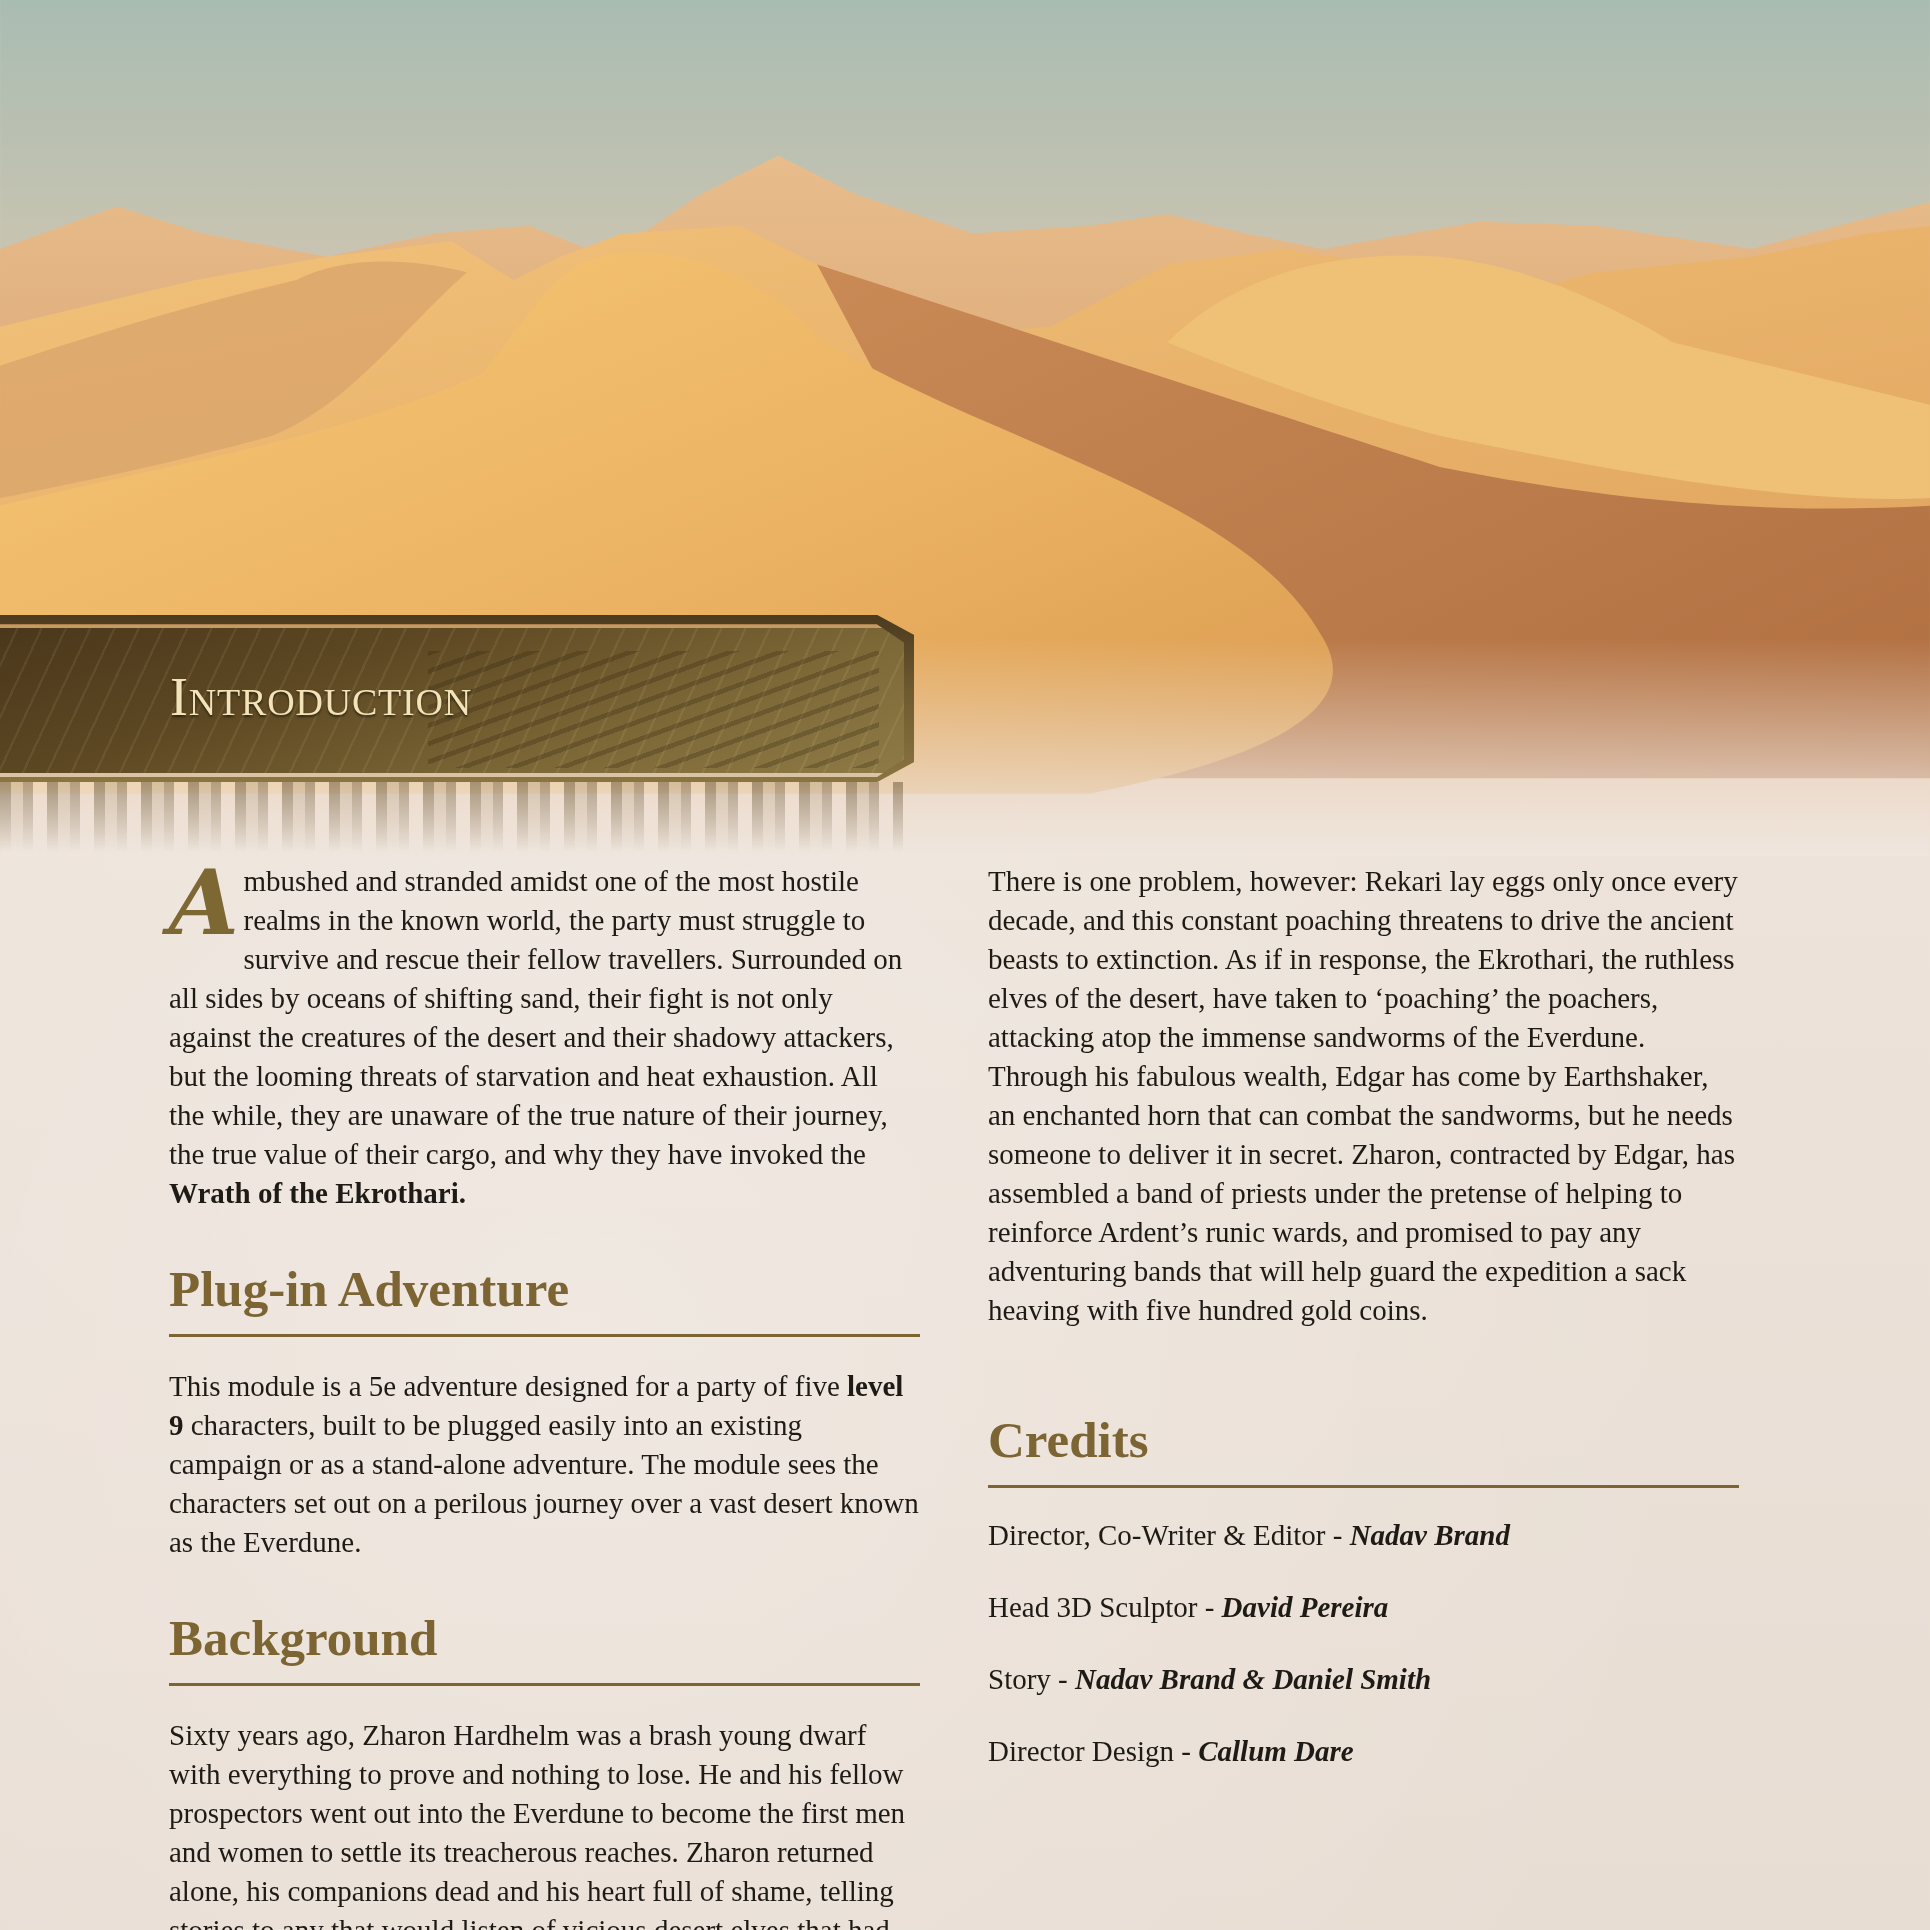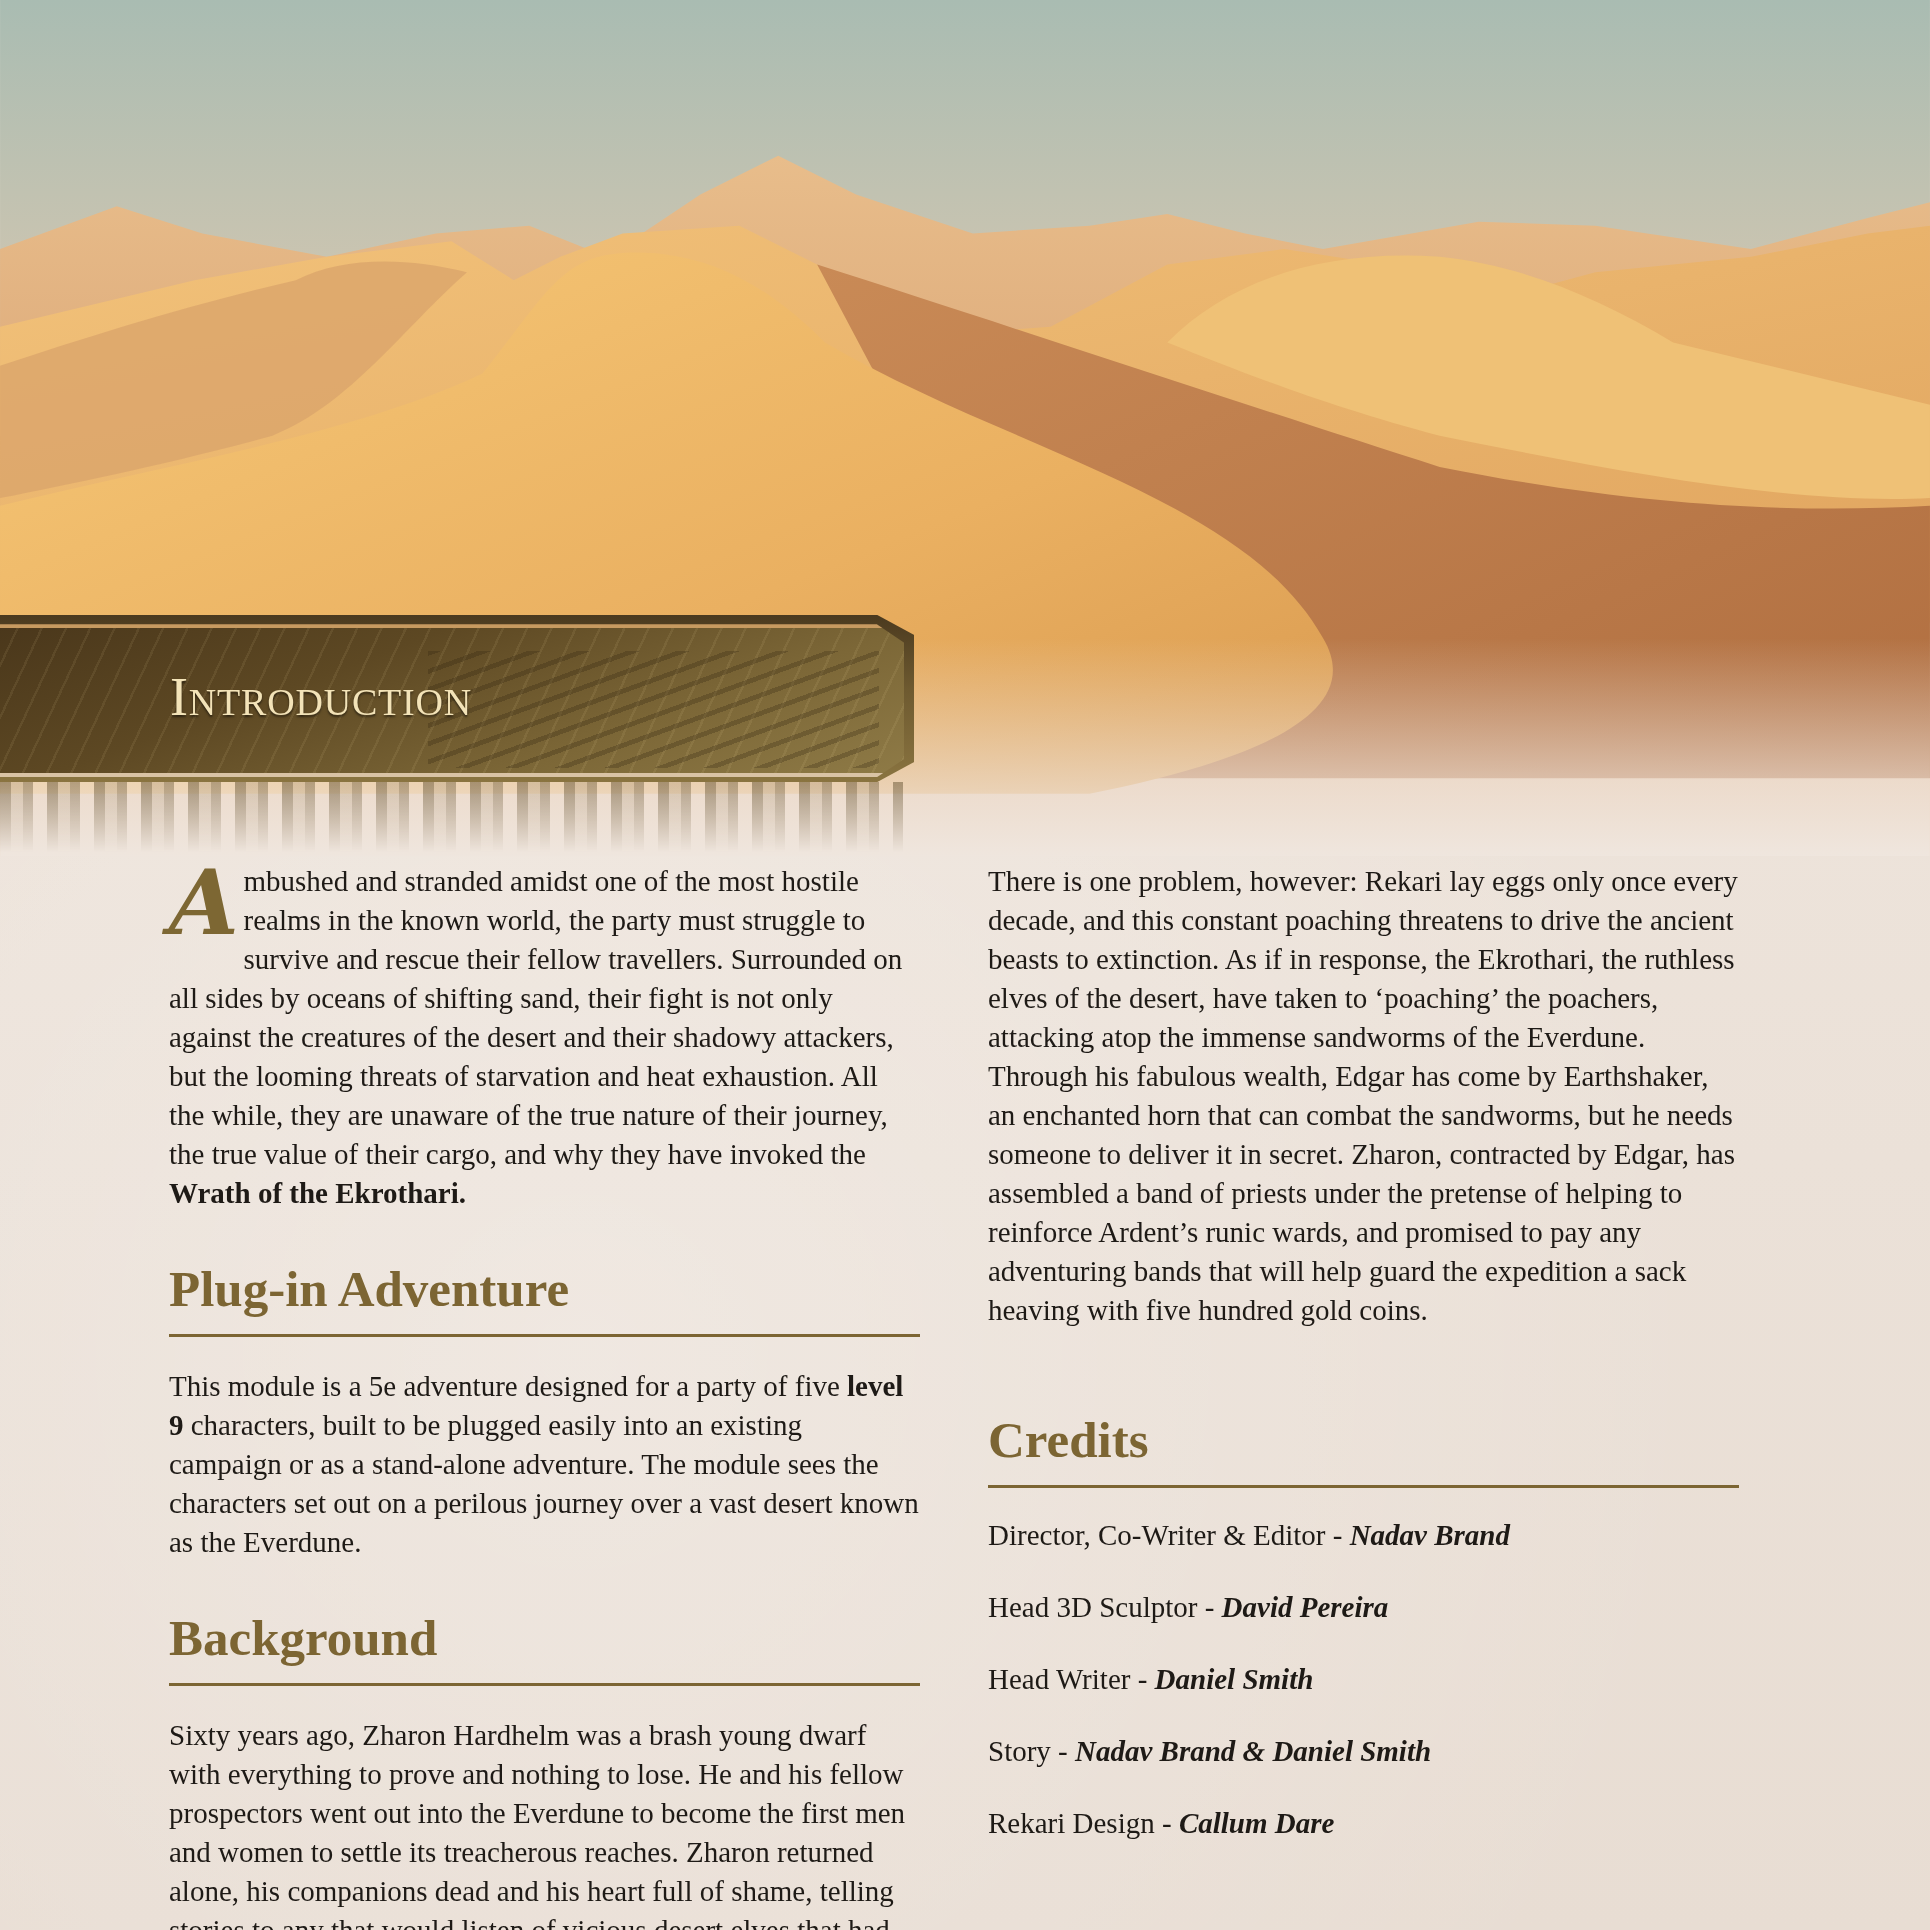--- a/index.html
+++ b/index.html
@@ -163,7 +163,6 @@
   <div>
     <div class="credit-line"><span>Director, Co-Writer &amp; Editor - </span><i>Nadav Brand</i></div>
     <div class="credit-line"><span>Head 3D Sculptor - </span><i>David Pereira</i></div>
-    <div class="credit-line"><span>Head Writer - </span><i>Daniel Smith</i></div>
     <div class="credit-line"><span>Story - </span><i>Nadav Brand &amp; Daniel Smith</i></div>
     <div class="credit-line"><span>Rekari Design - </span><i>Callum Dare</i></div>
   </div>

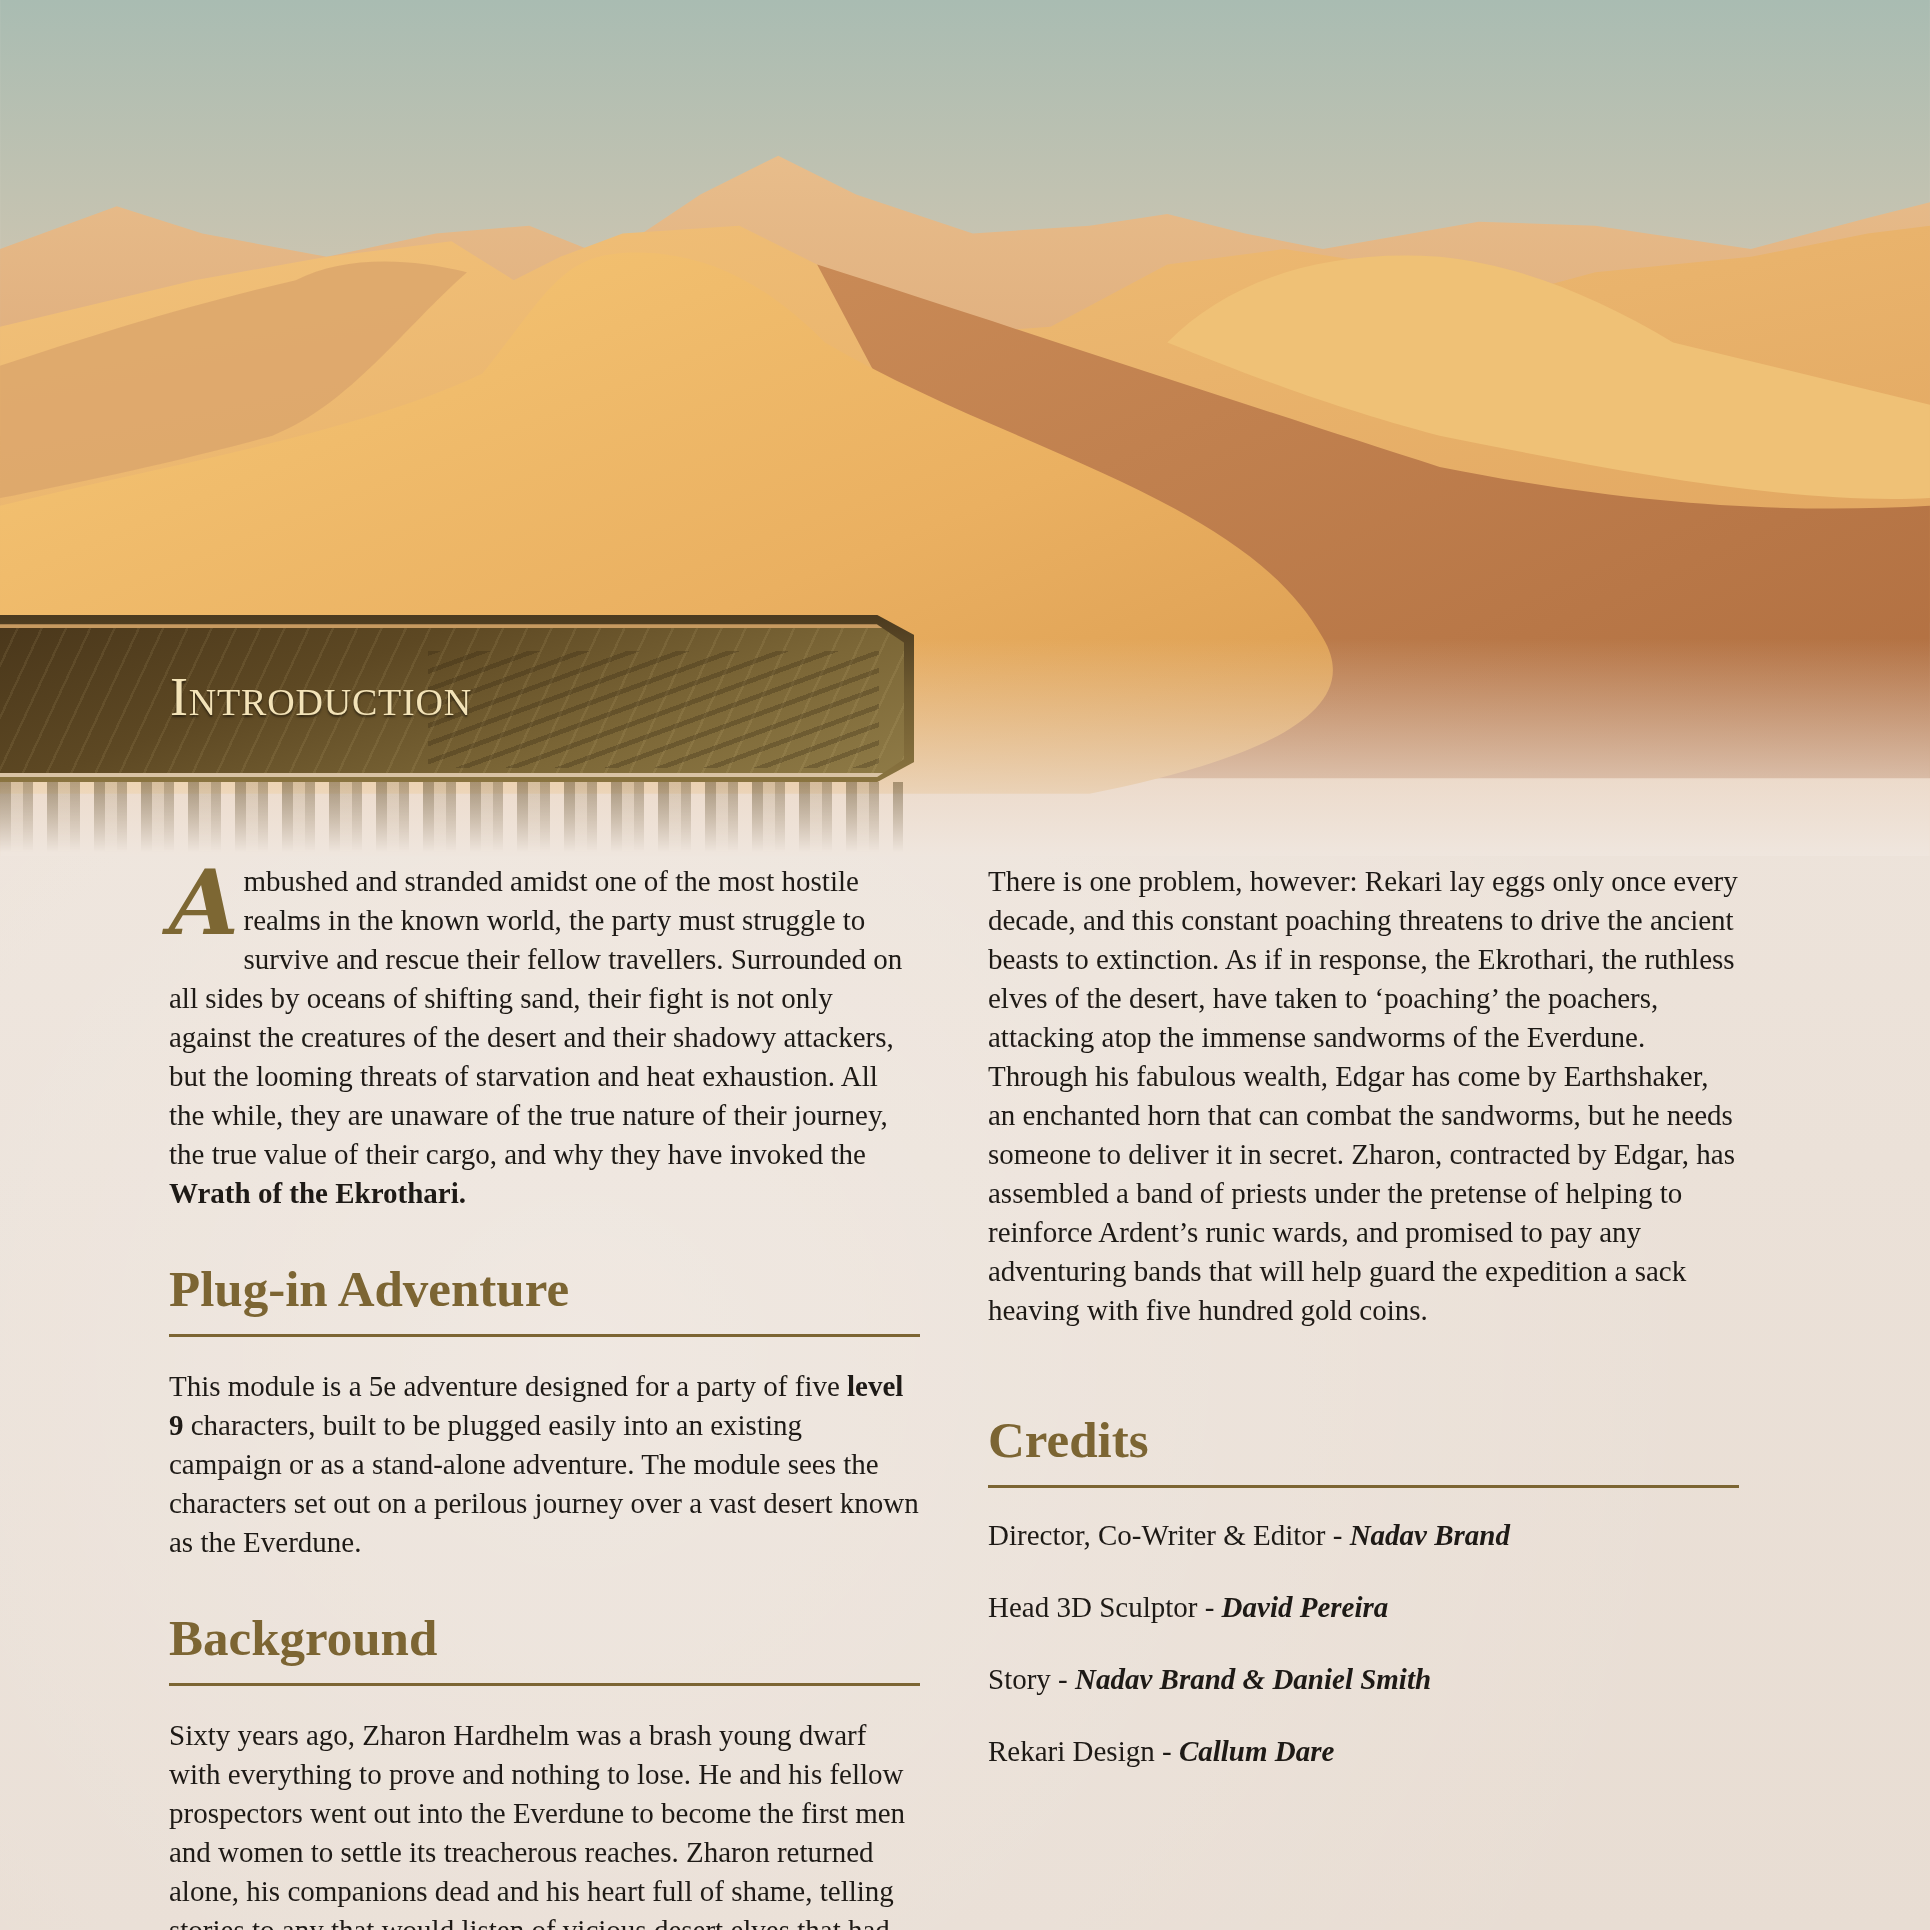--- a/index.html
+++ b/index.html
@@ -164,7 +164,7 @@
     <div class="credit-line"><span>Director, Co-Writer &amp; Editor - </span><i>Nadav Brand</i></div>
     <div class="credit-line"><span>Head 3D Sculptor - </span><i>David Pereira</i></div>
     <div class="credit-line"><span>Story - </span><i>Nadav Brand &amp; Daniel Smith</i></div>
-    <div class="credit-line"><span>Rekari Design - </span><i>Callum Dare</i></div>
+    <div class="credit-line"><span>Director Design - </span><i>Callum Dare</i></div>
   </div>
 </div>
 

